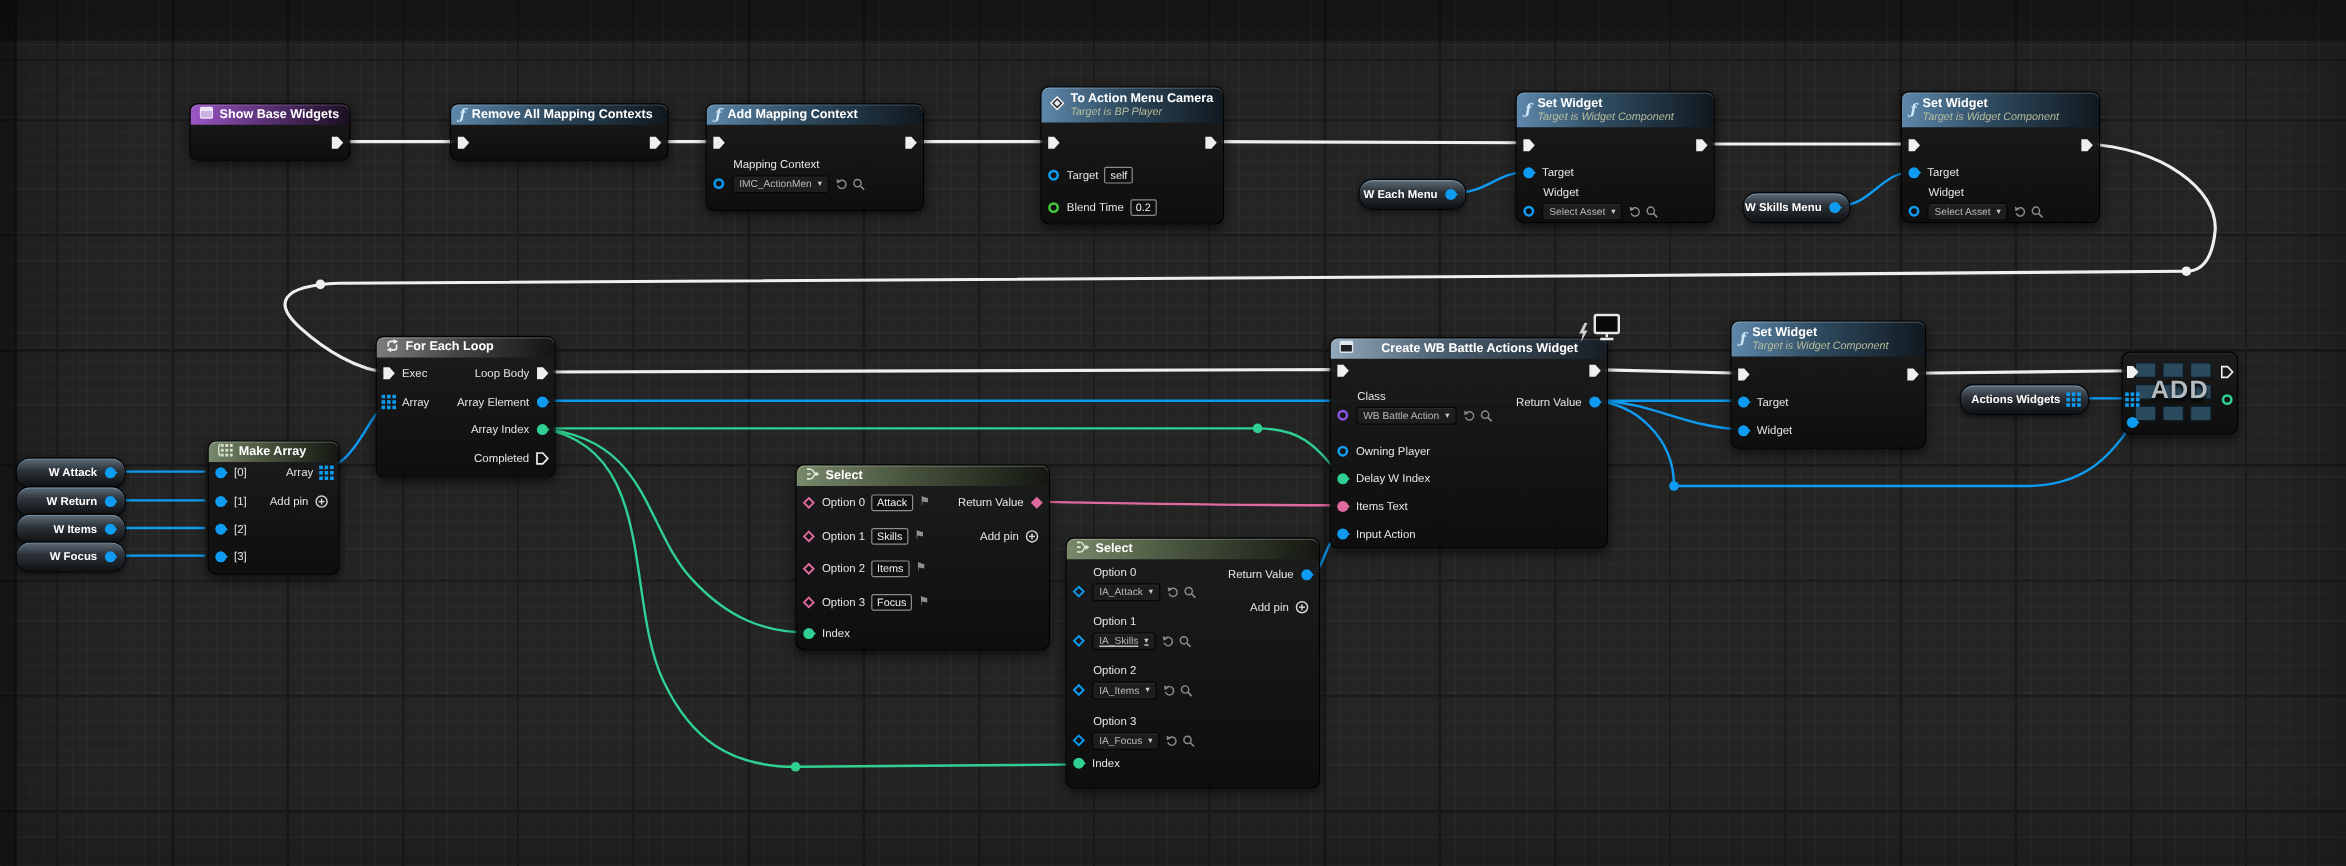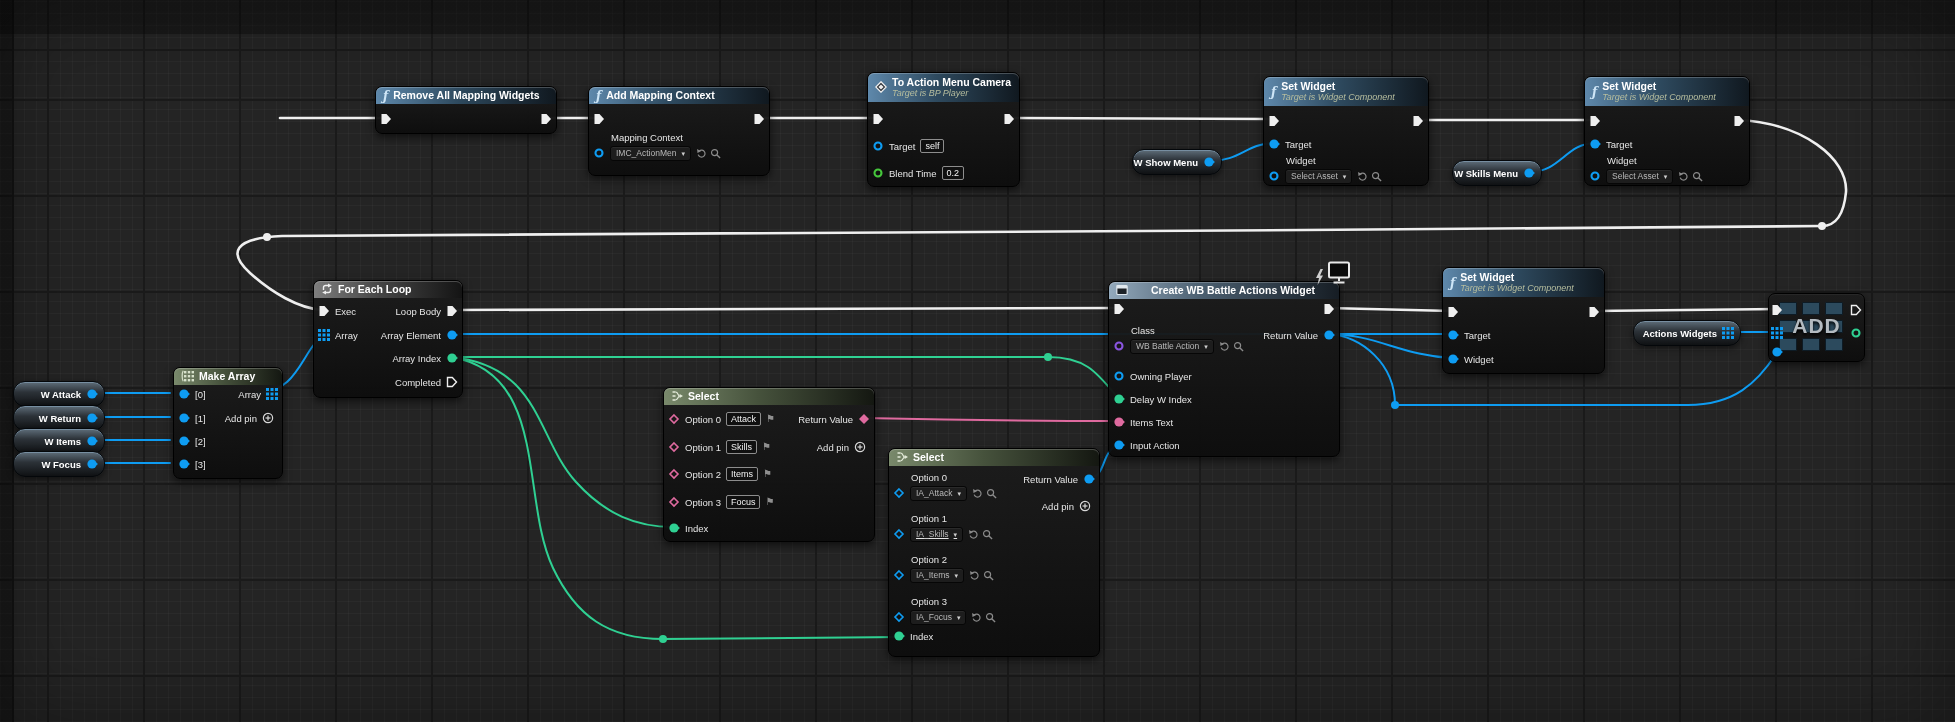--- a/index.html
+++ b/index.html
@@ -97,6 +97,24 @@
       <circle cx="663" cy="639" r="4" fill="#2fd092"></circle>
       <circle cx="1395" cy="405" r="4" fill="#0e9cf2"></circle>
     </svg>
+<div class="node" style="left: 158px; top: 86px; width: 132px; height: 46px;">
+      <div class="hdr single hdr-purple">
+        <span><svg width="12" height="12" viewBox="0 0 12 12">
+            <rect x="1" y="1.5" width="10" height="9" rx="1" fill="#cdb0e3" stroke="#efe3f7" stroke-width="1"></rect>
+            <rect x="1" y="1.5" width="10" height="3" rx="1" fill="#efe3f7"></rect>
+          </svg></span>
+        <div class="tcol">
+          <span>Show Base Widgets</span>
+        </div>
+      </div>
+      <div class="row out" style="top: 23px;">
+        <span class="pin">
+          <svg viewBox="0 0 12 12">
+            <polygon points="1.5,1 6.5,1 11,6 6.5,11 1.5,11" fill="#efefef"></polygon>
+          </svg>
+        </span>
+      </div>
+    </div>
     <div class="node" style="left: 375px; top: 86px; width: 180px; height: 46px;">
       <div class="hdr single hdr-blue">
         <span><span class="fico">ƒ</span></span>

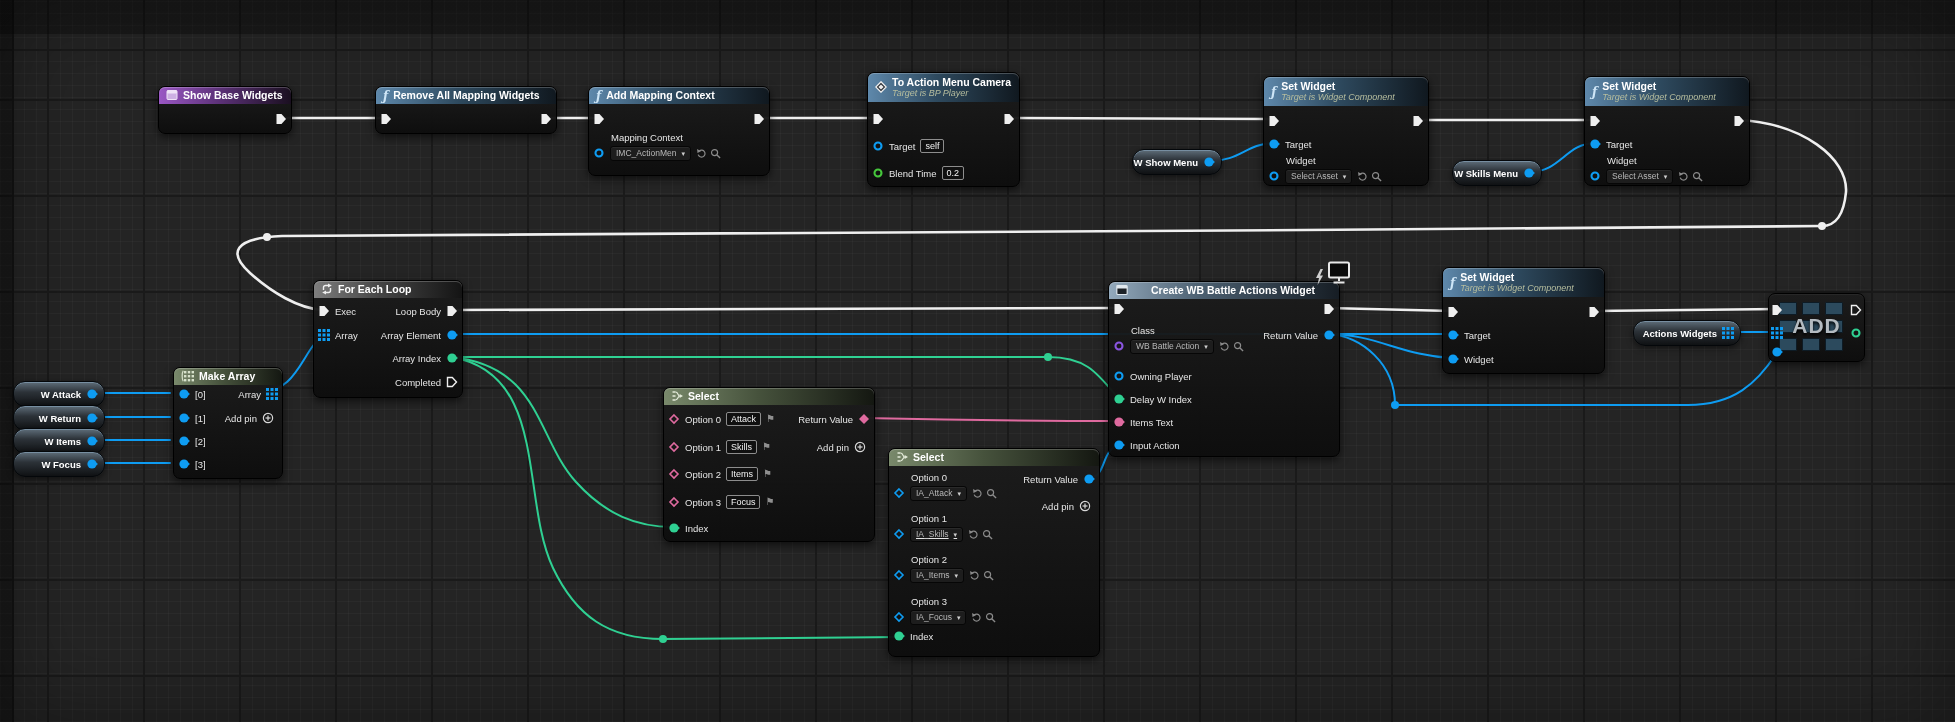--- a/index.html
+++ b/index.html
@@ -119,7 +119,7 @@
       <div class="hdr single hdr-blue">
         <span><span class="fico">ƒ</span></span>
         <div class="tcol">
-          <span>Remove All Mapping Widgets</span>
+          <span>Remove All Mapping Contexts</span>
         </div>
       </div>
       <div class="row in" style="top: 23px;">

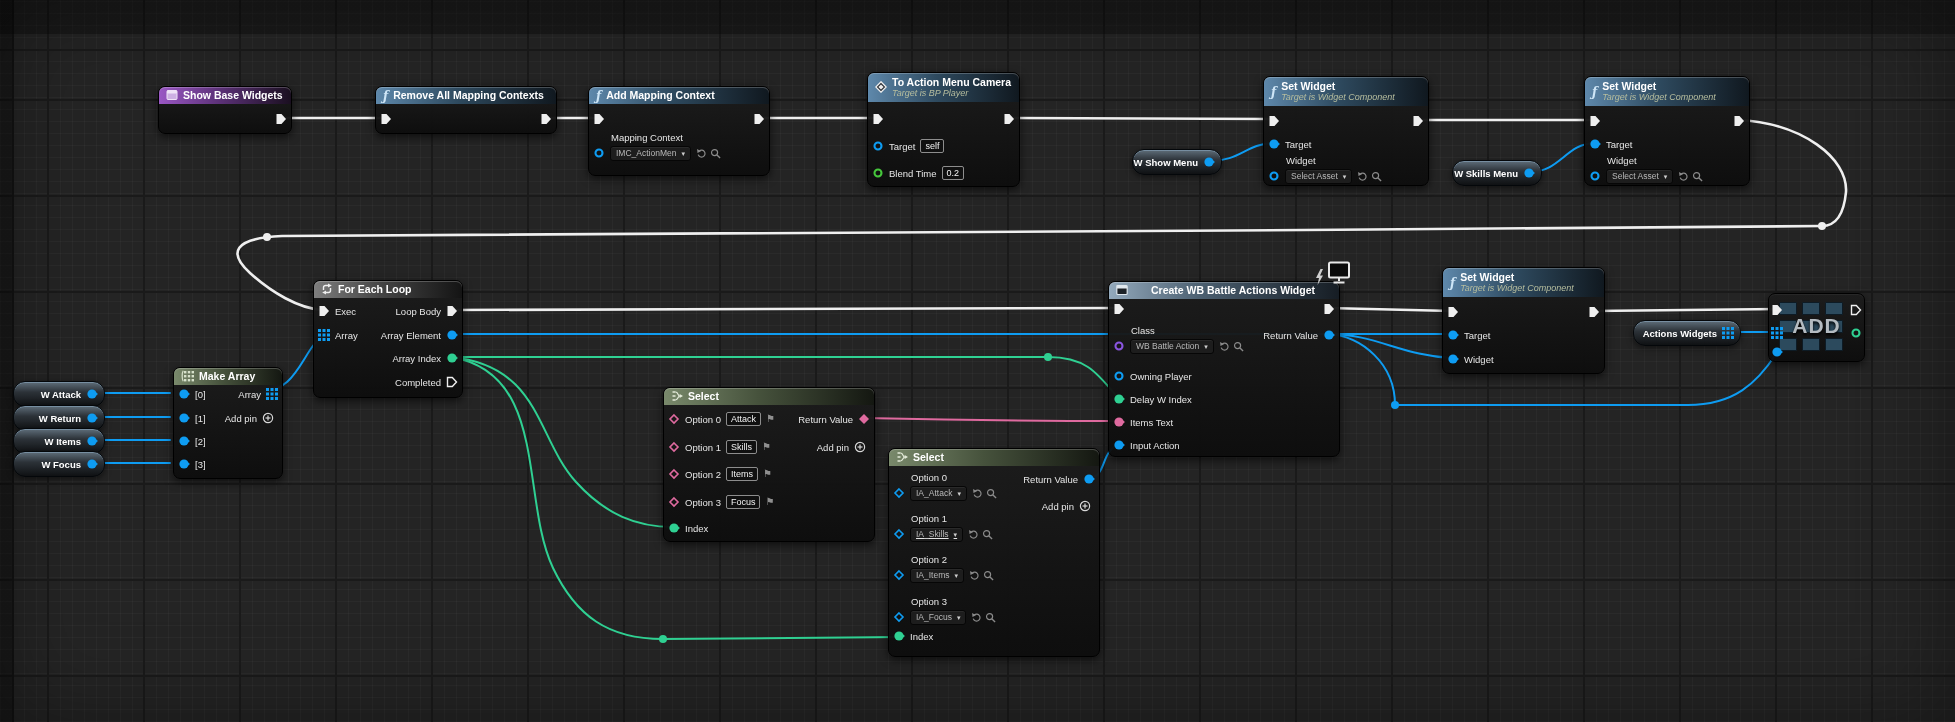--- a/index.html
+++ b/index.html
@@ -951,7 +951,7 @@
       </span>
     </div>
     <div class="getter" style="left: 1132px; top: 149px; width: 76px; height: 24px;">
-      <span>W Show Menu</span>
+      <span>W Each Menu</span>
       <span class="pin">
         <svg viewBox="0 0 12 12">
           <circle cx="6" cy="6" r="4.6" fill="#0e9cf2"></circle>

